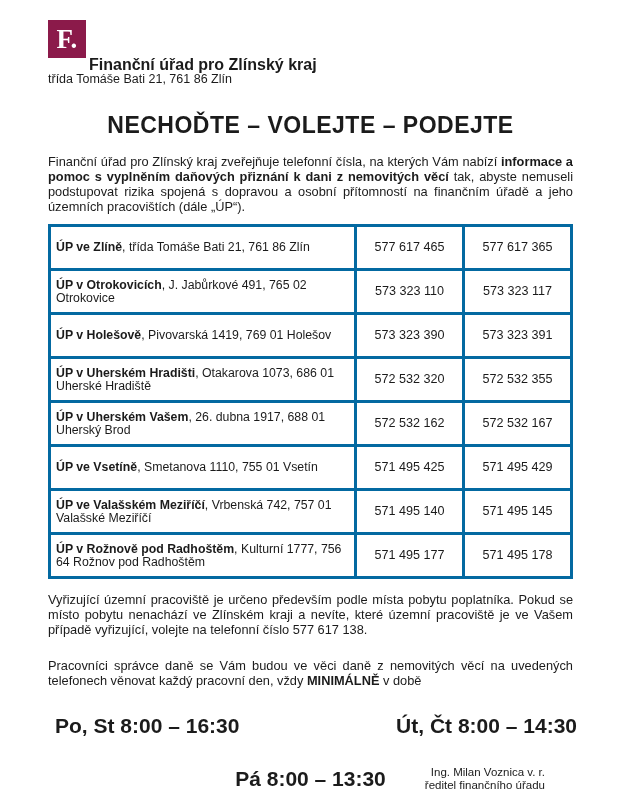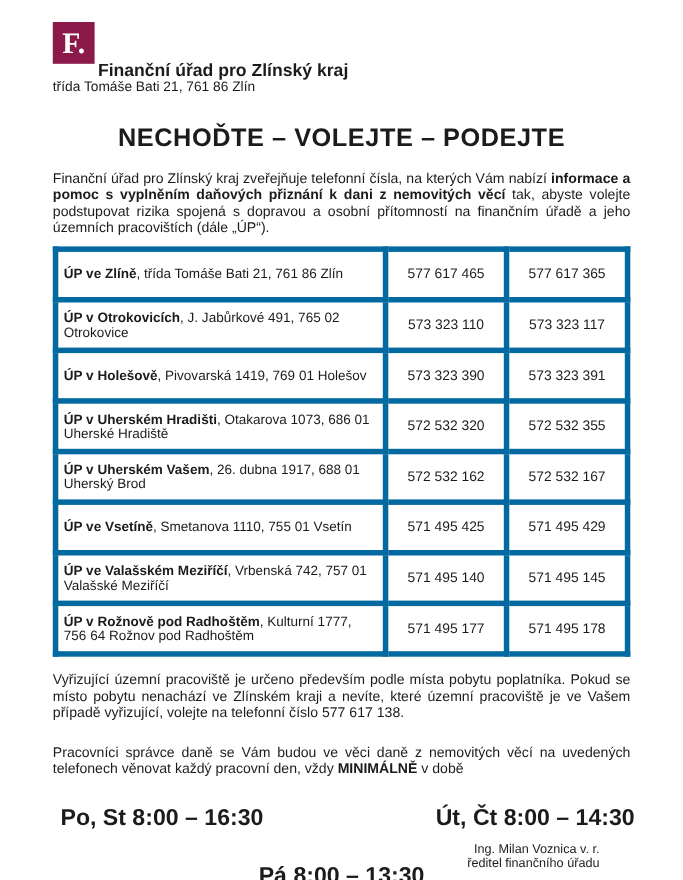--- a/index.html
+++ b/index.html
@@ -85,7 +85,7 @@
 
   <div class="title">NECHOĎTE – VOLEJTE – PODEJTE</div>
 
-  <p class="para"><span>Finanční úřad pro Zlínský kraj zveřejňuje telefonní čísla, na kterých Vám nabízí </span><b>informace a pomoc s vyplněním daňových přiznání k dani z nemovitých věcí</b><span> tak, abyste volejte podstupovat rizika spojená s dopravou a osobní přítomností na finančním úřadě a jeho územních pracovištích (dále „ÚP“).</span></p>
+  <p class="para"><span>Finanční úřad pro Zlínský kraj zveřejňuje telefonní čísla, na kterých Vám nabízí </span><b>informace a pomoc s vyplněním daňových přiznání k dani z nemovitých věcí</b><span> tak, abyste nemuseli podstupovat rizika spojená s dopravou a osobní přítomností na finančním úřadě a jeho územních pracovištích (dále „ÚP“).</span></p>
 
   <table class="offices">
     <tbody>

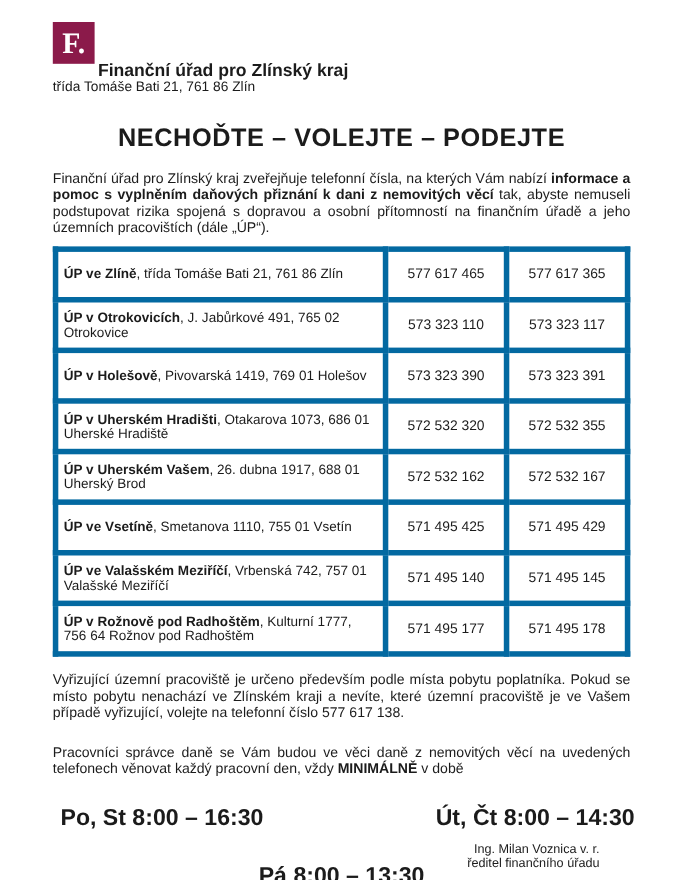--- a/index.html
+++ b/index.html
@@ -42,7 +42,7 @@
     font-size:12.3px;line-height:13px;
   }
   .offices td{
-    border:5px solid #0369a1;
+    border:3px solid #0369a1;
     padding:2px 5px;
     vertical-align:middle;
   }

